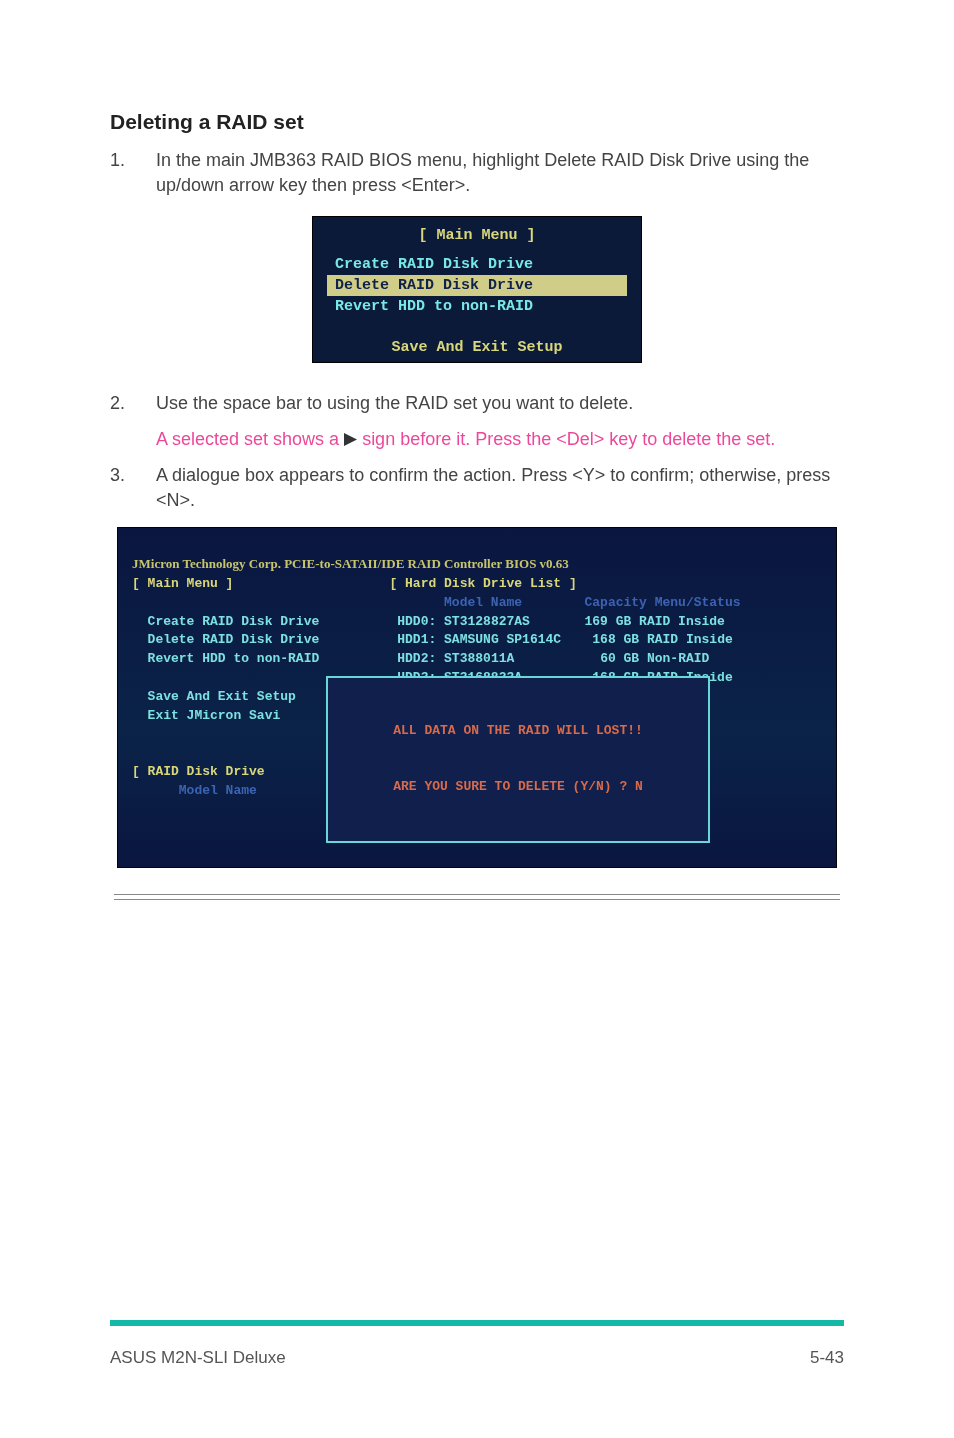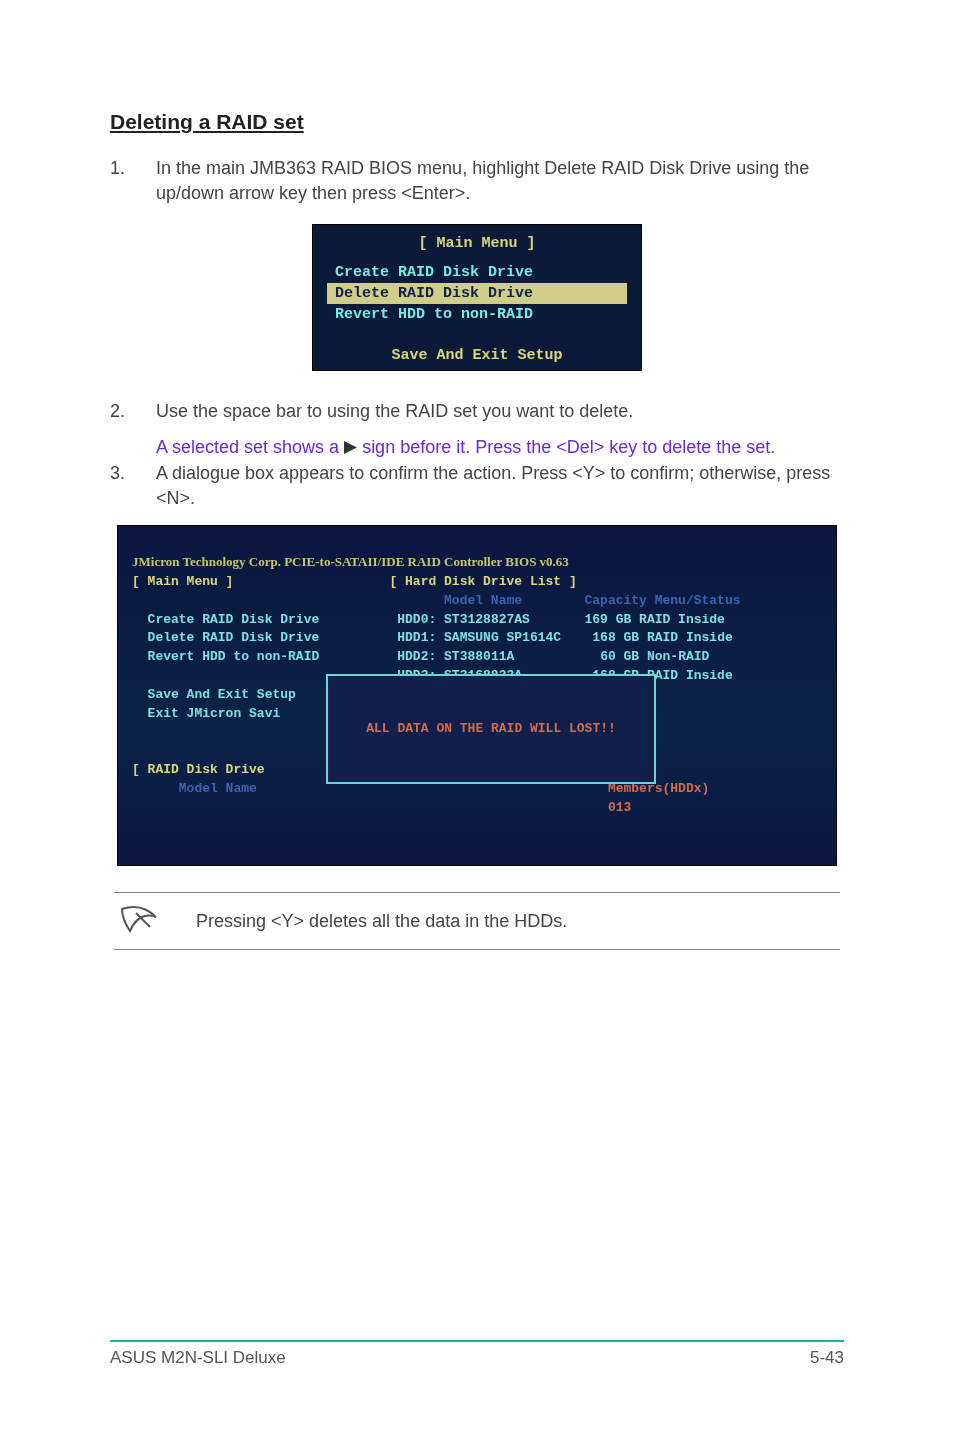--- a/index.html
+++ b/index.html
@@ -18,8 +18,7 @@
     font-weight: bold;
     font-size: 21px;
     color: #222;
-    margin-bottom: 22px;
-    text-decoration: underline;
+    margin-bottom: 14px;
   }
   .step-row {
     display: flex;

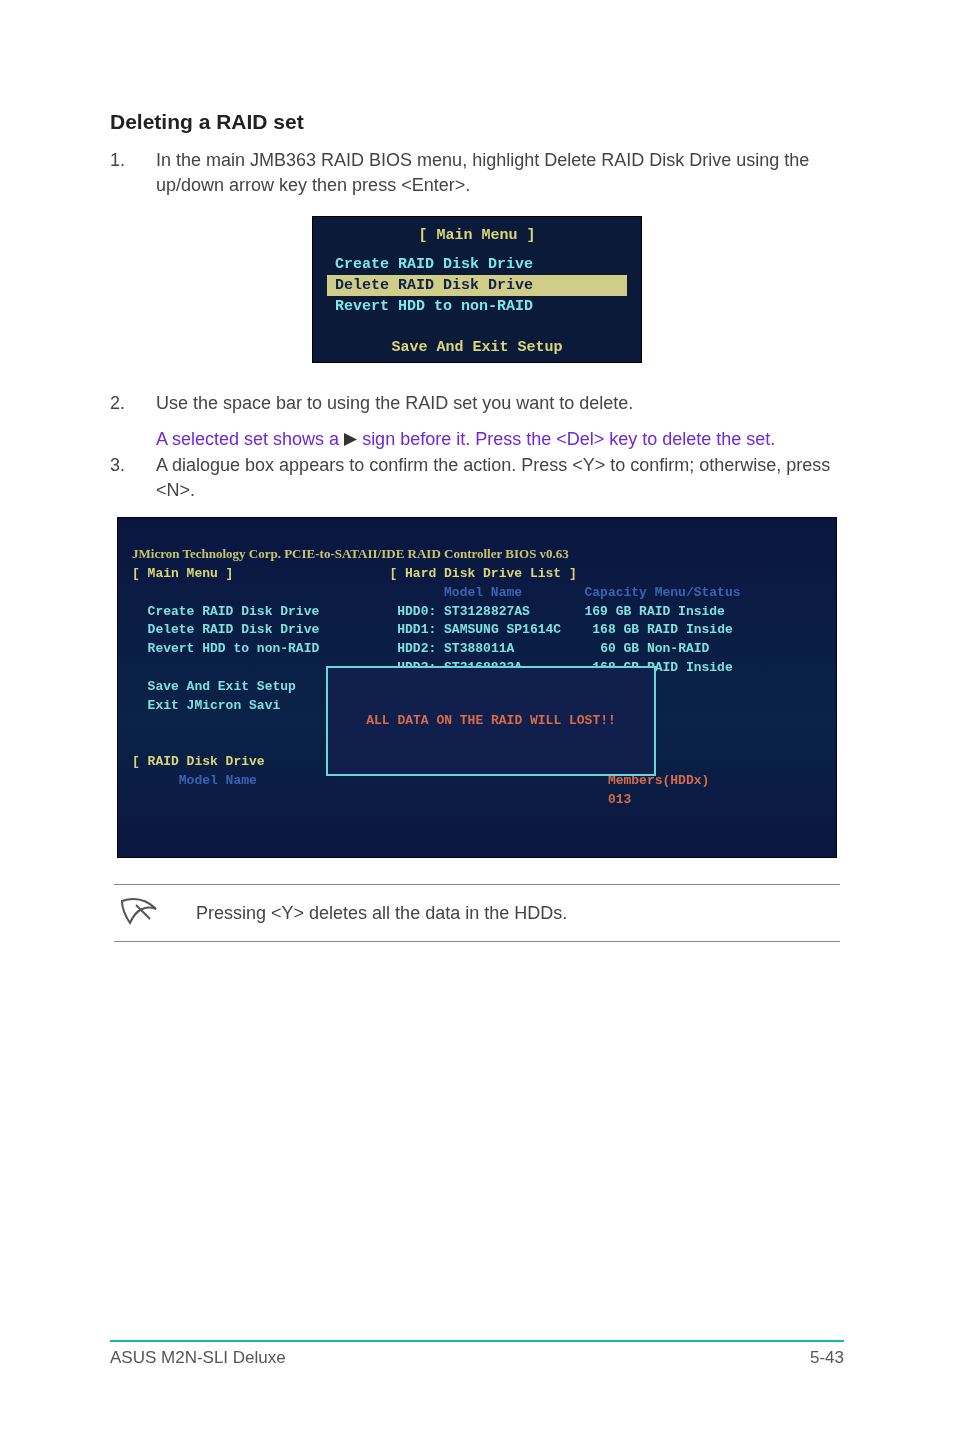--- a/index.html
+++ b/index.html
@@ -35,8 +35,9 @@
   .step-sub {
     margin-left: 46px;
     font-size: 18px;
-    color: #6d28d9;
+    color: #ec4899;
     line-height: 1.4;
+    margin-bottom: 10px;
   }
   .bios-center {
     display: flex;

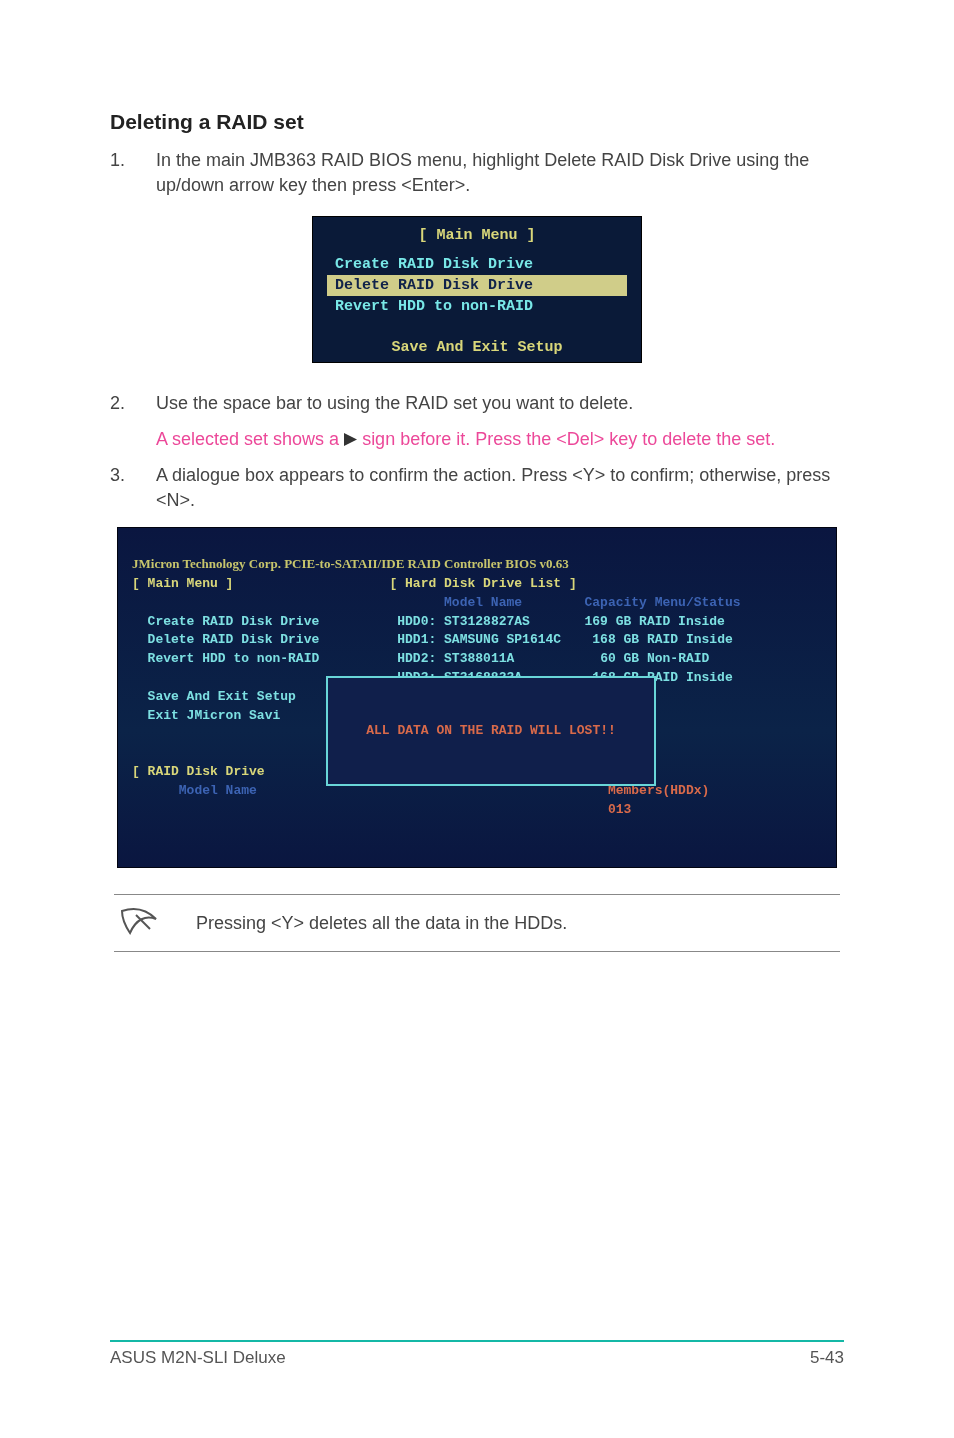--- a/index.html
+++ b/index.html
@@ -102,7 +102,7 @@
     position: absolute;
     left: 208px;
     top: 148px;
-    width: 330px;
+    width: 384px;
     background: #101f4b;
     border: 2px solid #69d6d8;
     color: #d96a4a;

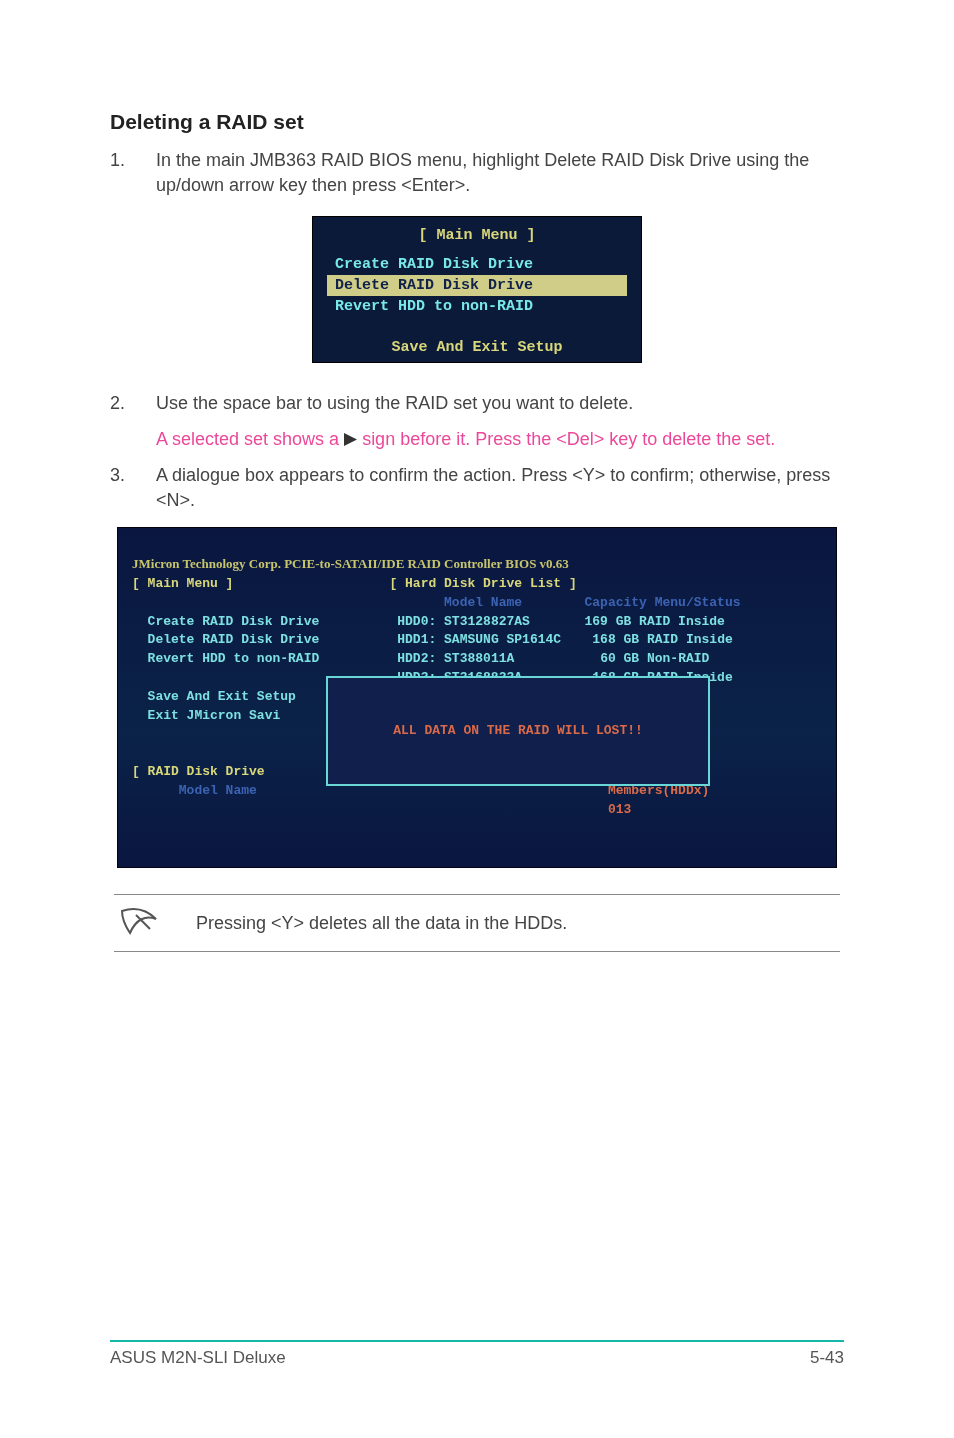--- a/index.html
+++ b/index.html
@@ -207,6 +207,7 @@
                                                              <span class="b2-red">013</span>
       <div class="b2-dialog">
         <div>ALL DATA ON THE RAID WILL LOST!!</div>
+        <div>ARE YOU SURE TO DELETE (Y/N) ? N</div>
       </div>
     </div>
   </div>

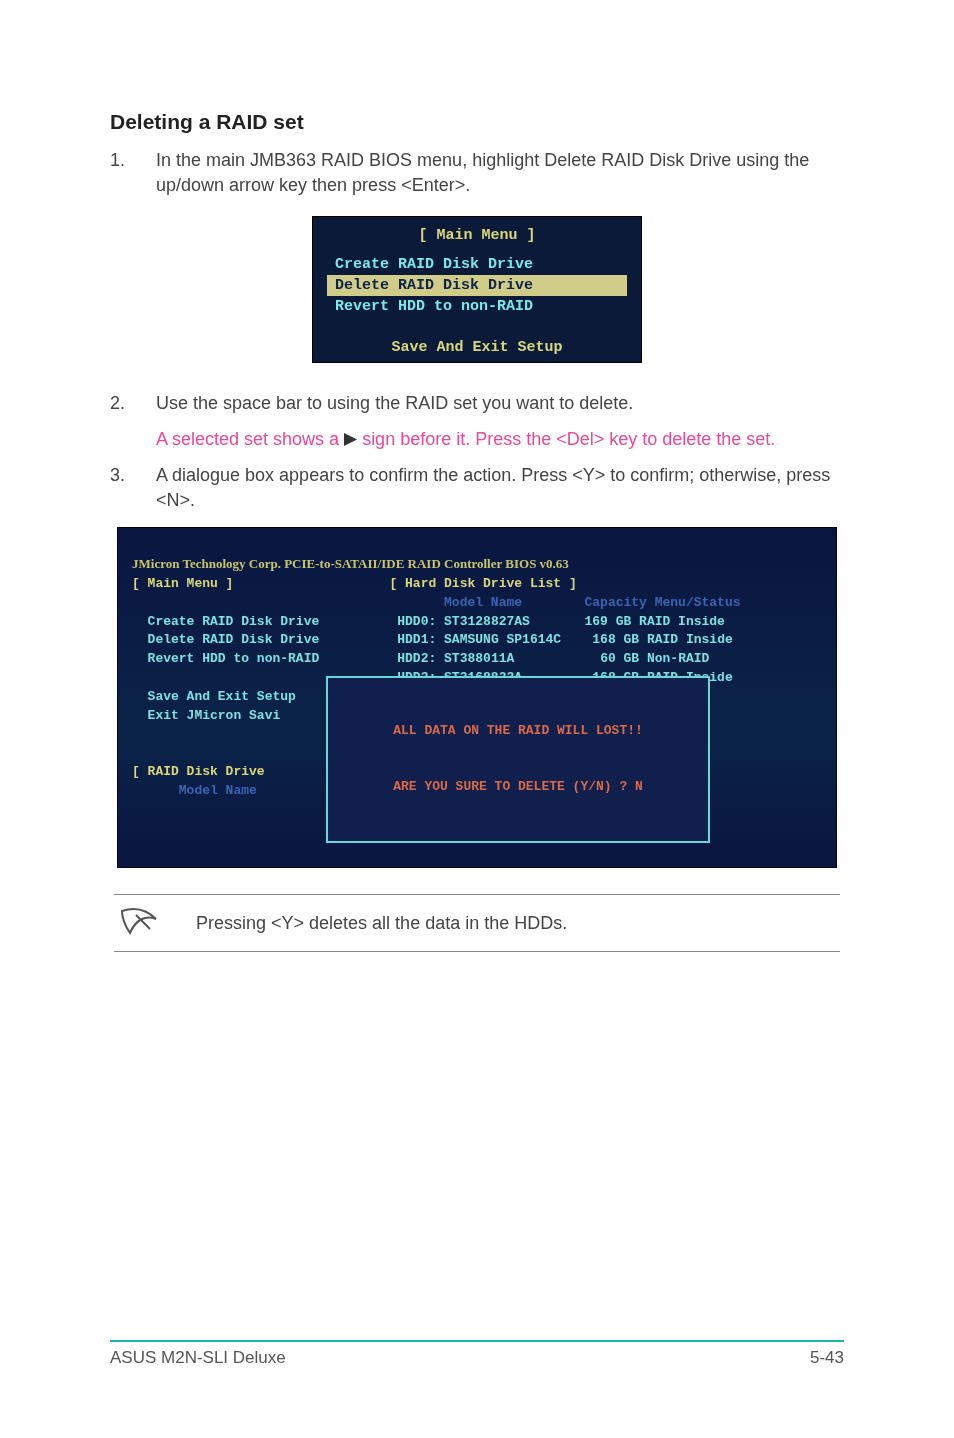--- a/index.html
+++ b/index.html
@@ -214,15 +214,6 @@
 
   <div class="note-block">
     <hr class="note-rule">
-    <div class="note-row">
-      <div class="note-icon">
-        <svg viewBox="0 0 44 36" width="44" height="36">
-          <path d="M6 6 C18 2 30 4 40 14 C30 10 20 14 14 28 C10 22 6 14 6 6 Z" fill="none" stroke="#555" stroke-width="2"></path>
-          <line x1="20" y1="10" x2="34" y2="24" stroke="#555" stroke-width="2"></line>
-        </svg>
-      </div>
-      <div class="note-text">Pressing &lt;Y&gt; deletes all the data in the HDDs.</div>
-    </div>
     <hr class="note-rule">
   </div>
 </div>

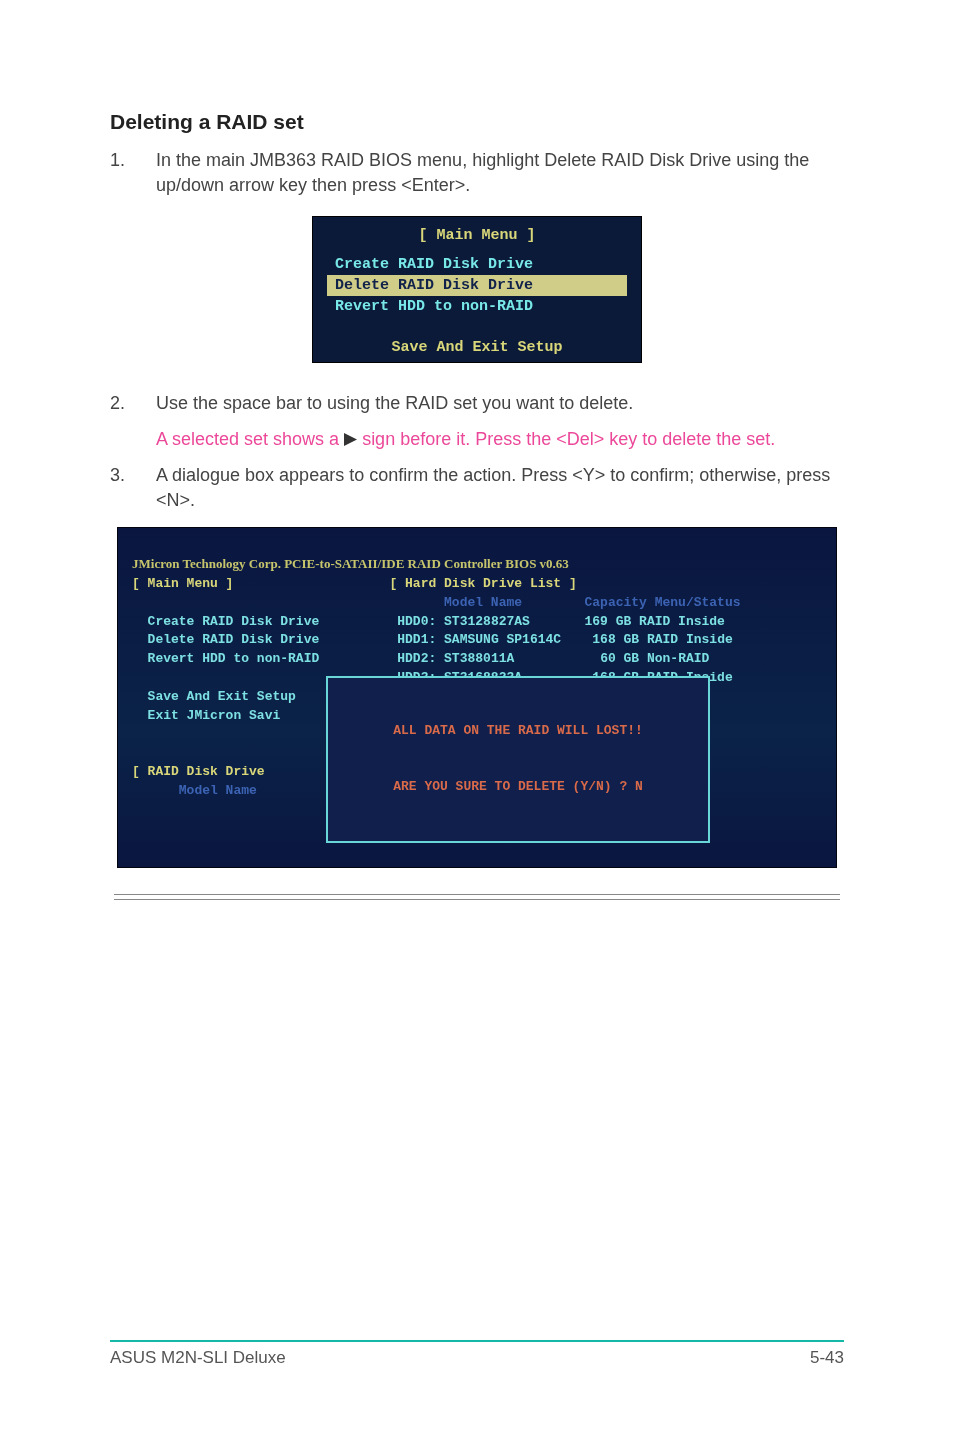--- a/index.html
+++ b/index.html
@@ -145,8 +145,8 @@
     justify-content: space-between;
     font-size: 17px;
     color: #555;
-    border-top: 2px solid #14b8a6;
-    padding-top: 6px;
+    border-top: 6px solid #14b8a6;
+    padding-top: 22px;
   }
 </style>
 </head>

